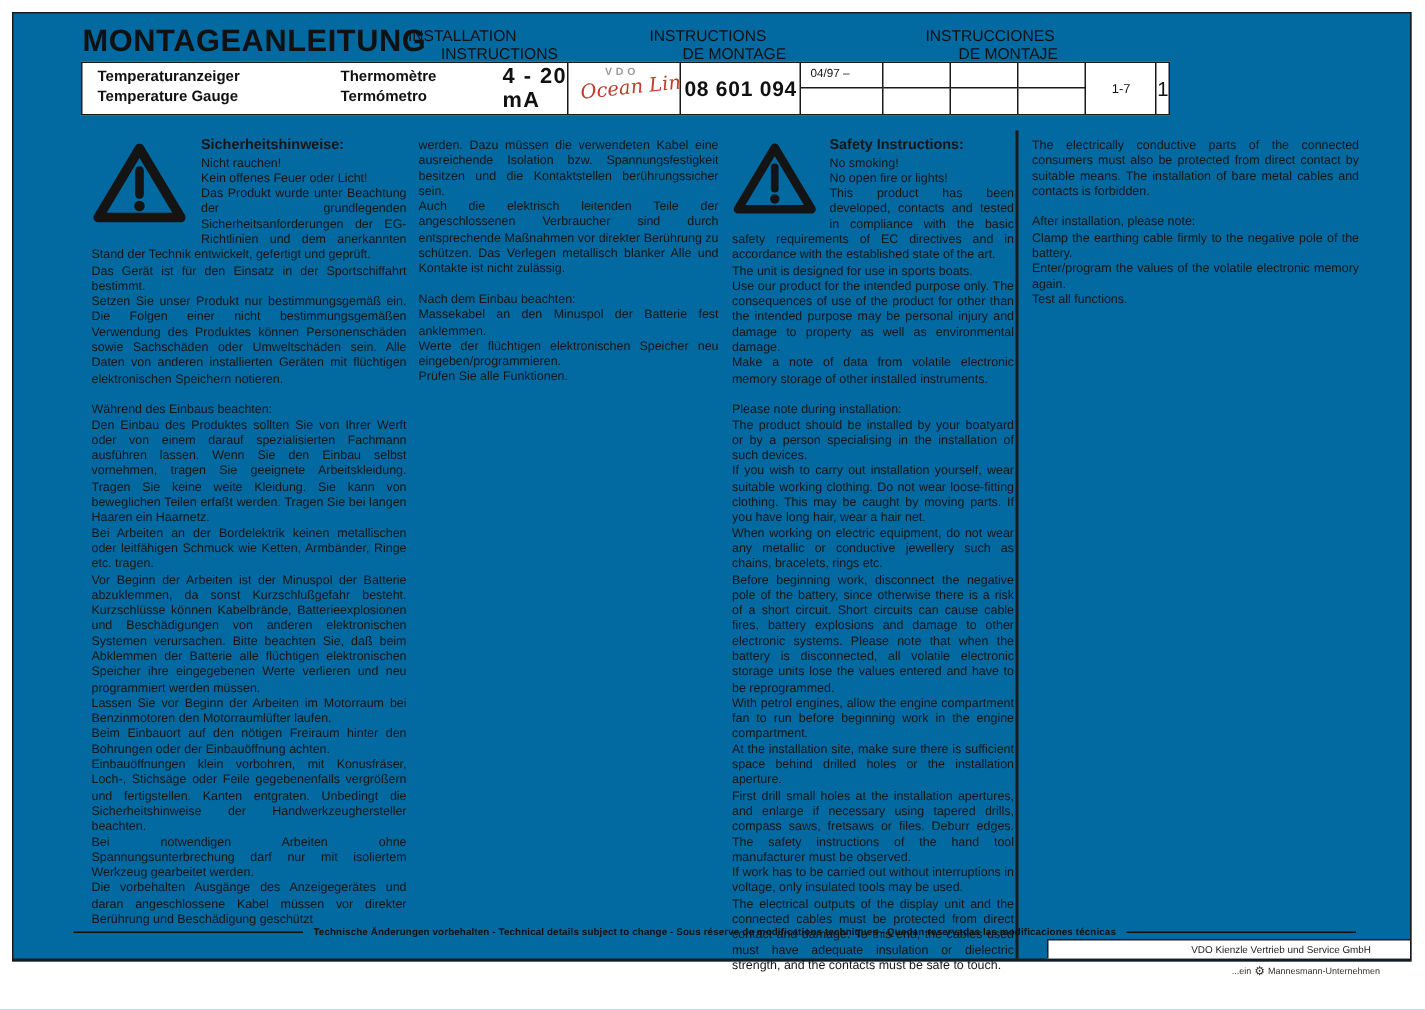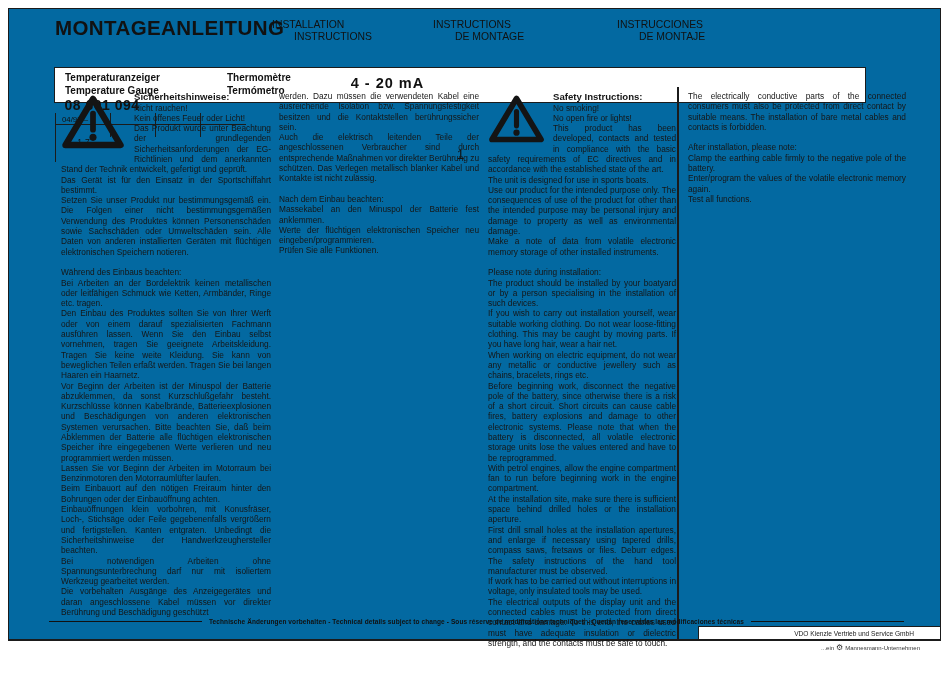--- a/index.html
+++ b/index.html
@@ -17,8 +17,8 @@
   .h-l2 { padding-left:22px; }
 
   
-  .ptable { position:absolute; left:45px; top:58px; width:812px; height:36px;
-            border:1.5px solid #1b1b1b; display:flex; background:#fff;flex-direction:column; }
+  .ptable { position:absolute; left:45px; top:32px; width:726px; height:36px;
+            border:1.5px solid #1b1b1b; display:flex; background:#fff; }
   .c-left { width:385px; display:flex; }
   .names { font-size:10px; font-weight:bold; line-height:12.5px; padding-top:4px; color:#111; }
   .n1 { width:172px; padding-left:10px; }

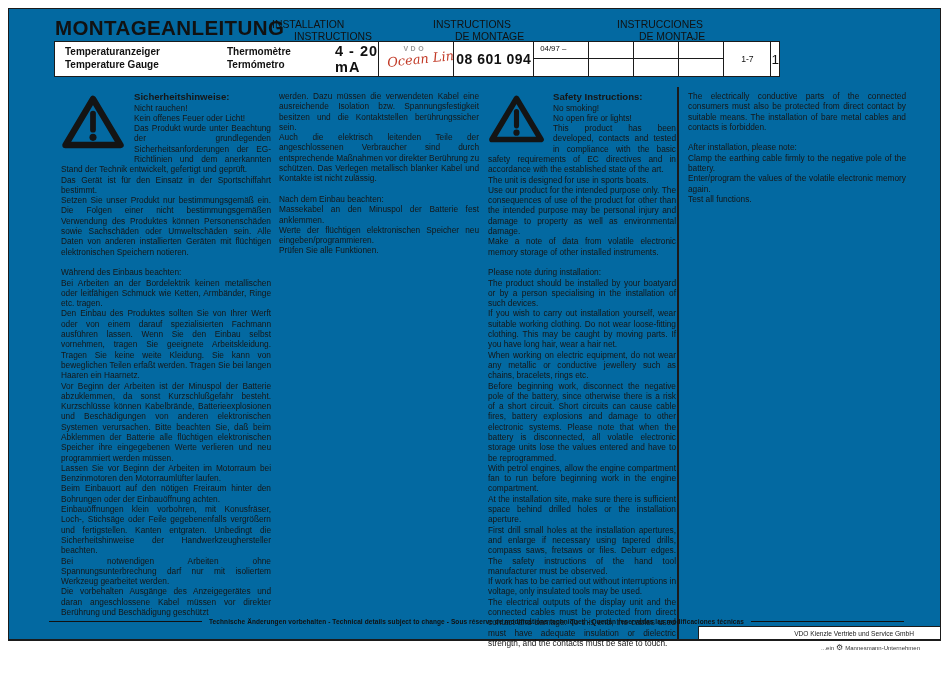--- a/index.html
+++ b/index.html
@@ -159,7 +159,7 @@
   <div class="col col2" lang="de">
     <div>
         <p class="para">werden. Dazu müssen die verwendeten Kabel eine ausreichende Isolation bzw. Spannungsfestigkeit besitzen und die Kontaktstellen berührungssicher sein.</p>
-        <p class="para">Auch die elektrisch leitenden Teile der angeschlossenen Verbraucher sind durch entsprechende Maßnahmen vor direkter Berührung zu schützen. Das Verlegen metallisch blanker Kabel und Kontakte ist nicht zulässig.</p>
+        <p class="para">Auch die elektrisch leitenden Teile der angeschlossenen Verbraucher sind durch entsprechende Maßnahmen vor direkter Berührung zu schützen. Das Verlegen metallisch blanker Alle und Kontakte ist nicht zulässig.</p>
       </div>
     <p class="para subhead">Nach dem Einbau beachten:</p>
     <div>

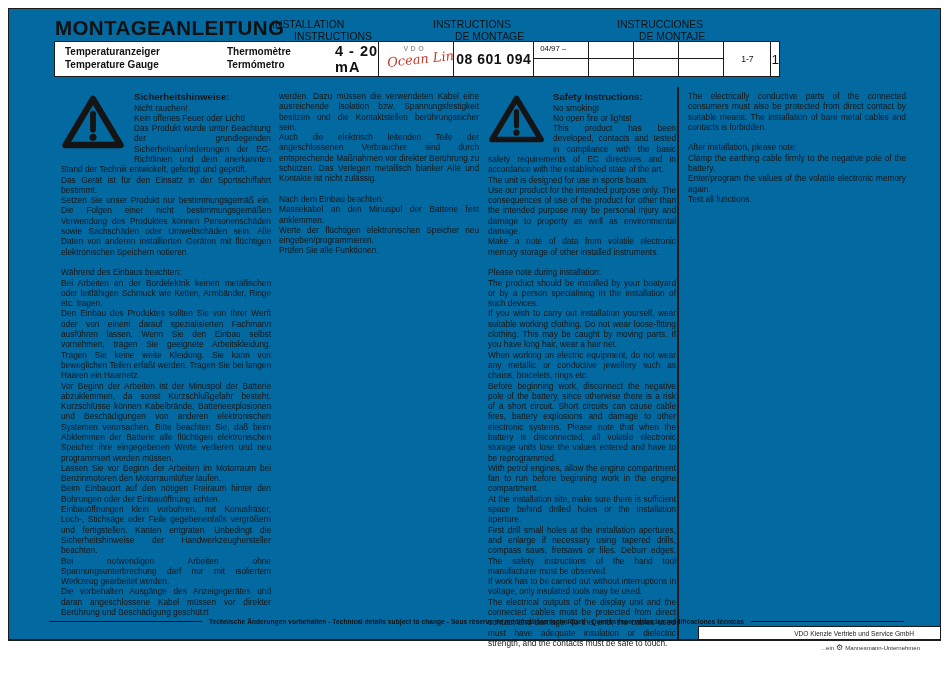--- a/index.html
+++ b/index.html
@@ -145,8 +145,8 @@
       </div>
     <p class="para subhead">Während des Einbaus beachten:</p>
     <div>
+        <p class="para">Den Einbau des Produktes sollten Sie von Ihrer Werft oder von einem darauf spezialisierten Fachmann ausführen lassen. Wenn Sie den Einbau selbst vornehmen, tragen Sie geeignete Arbeitskleidung. Tragen Sie keine weite Kleidung. Sie kann von beweglichen Teilen erfaßt werden. Tragen Sie bei langen Haaren ein Haarnetz.</p>
         <p class="para">Bei Arbeiten an der Bordelektrik keinen metallischen oder leitfähigen Schmuck wie Ketten, Armbänder, Ringe etc. tragen.</p>
-        <p class="para">Den Einbau des Produktes sollten Sie von Ihrer Werft oder von einem darauf spezialisierten Fachmann ausführen lassen. Wenn Sie den Einbau selbst vornehmen, tragen Sie geeignete Arbeitskleidung. Tragen Sie keine weite Kleidung. Sie kann von beweglichen Teilen erfaßt werden. Tragen Sie bei langen Haaren ein Haarnetz.</p>
         <p class="para">Vor Beginn der Arbeiten ist der Minuspol der Batterie abzuklemmen, da sonst Kurzschlußgefahr besteht. Kurzschlüsse können Kabelbrände, Batterieexplosionen und Beschädigungen von anderen elektronischen Systemen verursachen. Bitte beachten Sie, daß beim Abklemmen der Batterie alle flüchtigen elektronischen Speicher ihre eingegebenen Werte verlieren und neu programmiert werden müssen.</p>
         <p class="para">Lassen Sie vor Beginn der Arbeiten im Motorraum bei Benzinmotoren den Motorraumlüfter laufen.</p>
         <p class="para">Beim Einbauort auf den nötigen Freiraum hinter den Bohrungen oder der Einbauöffnung achten.</p>

